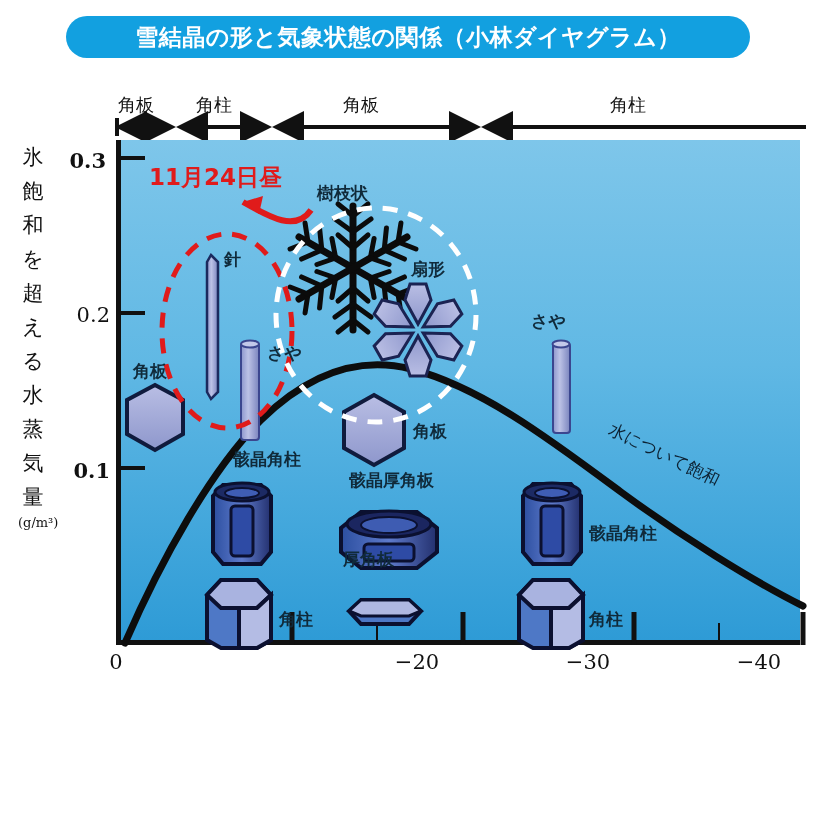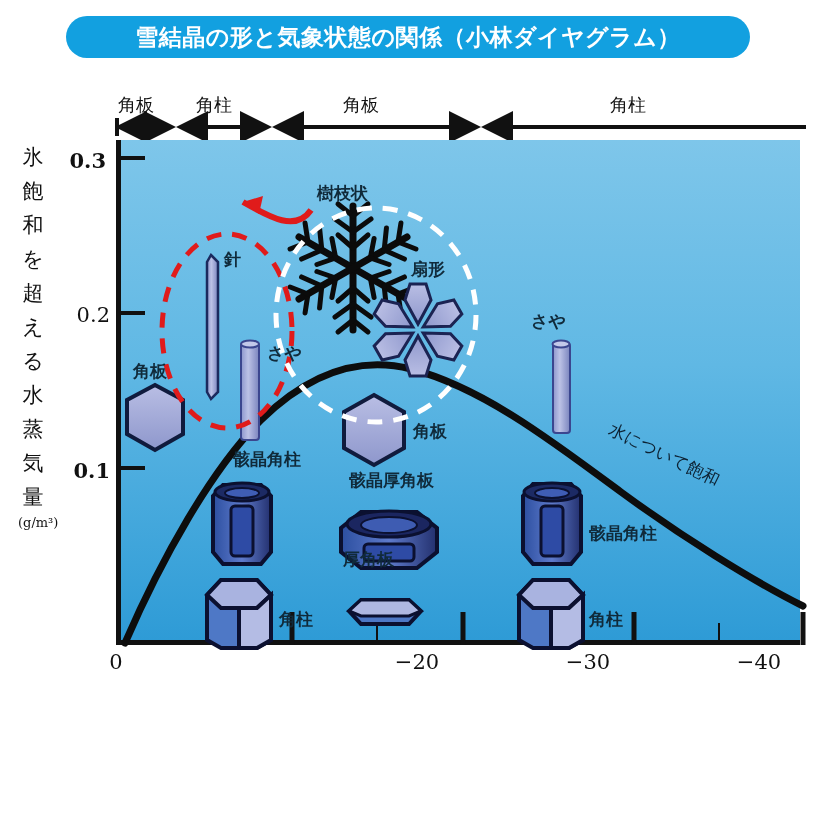--- a/index.html
+++ b/index.html
@@ -311,6 +311,7 @@
       <polygon points="122,62 142,56 138,74" fill="#E01B1B"></polygon>
     </svg>
 
+    <div class="ann-red" style="left:28px;top:22px;">11月24日昼</div>
 
     <div class="clabel" style="left:103px;top:108px;">針</div>
     <div class="clabel" style="left:146px;top:202px;">さや</div>

